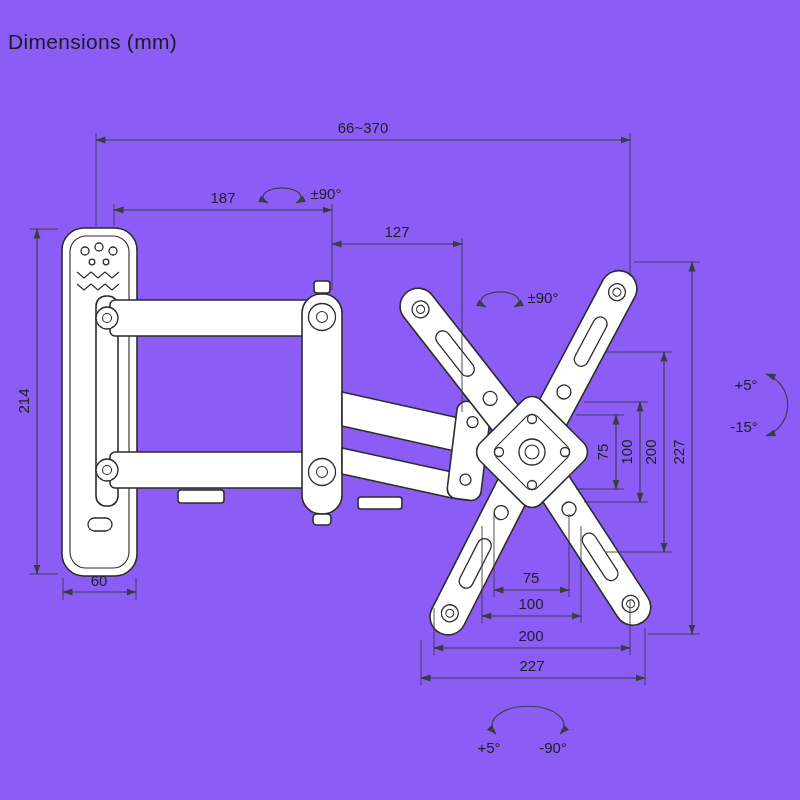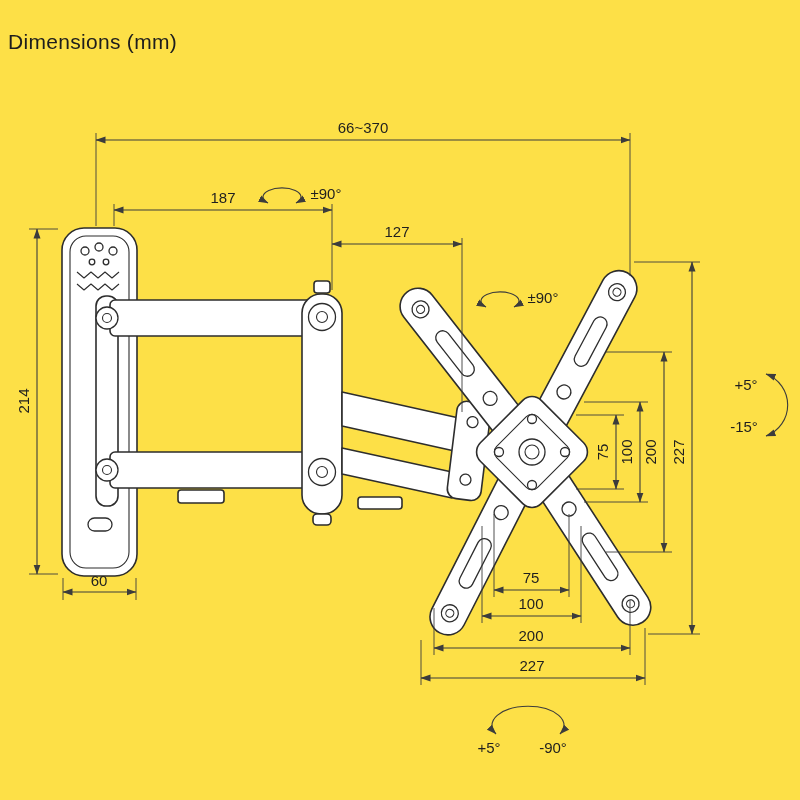--- a/index.html
+++ b/index.html
@@ -3,7 +3,7 @@
 <meta charset="utf-8">
 <style>
   html,body { margin:0; padding:0; background:#ffffff; }
-  .page { position:relative; width:800px; height:800px; background:#fde047;
+  .page { position:relative; width:800px; height:800px; background:#8b5cf6;
           font-family:"Liberation Sans", sans-serif; overflow:hidden; }
   .title { position:absolute; left:8px; top:30px; font-size:21px; font-weight:500;
            color:#1d1d1d; letter-spacing:0.3px; }

